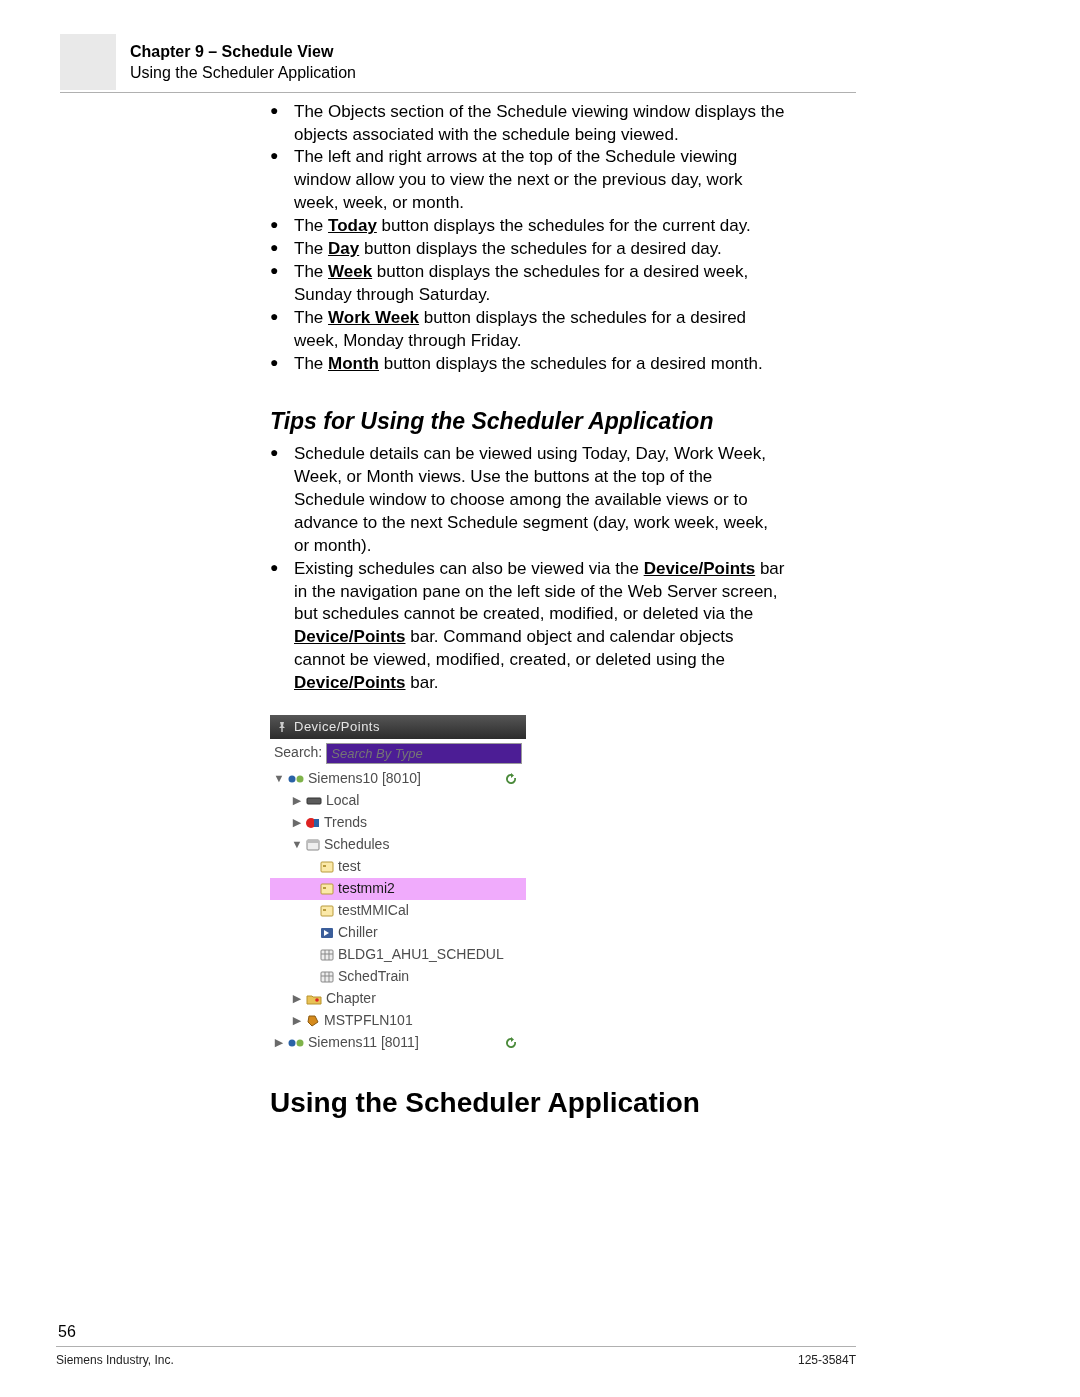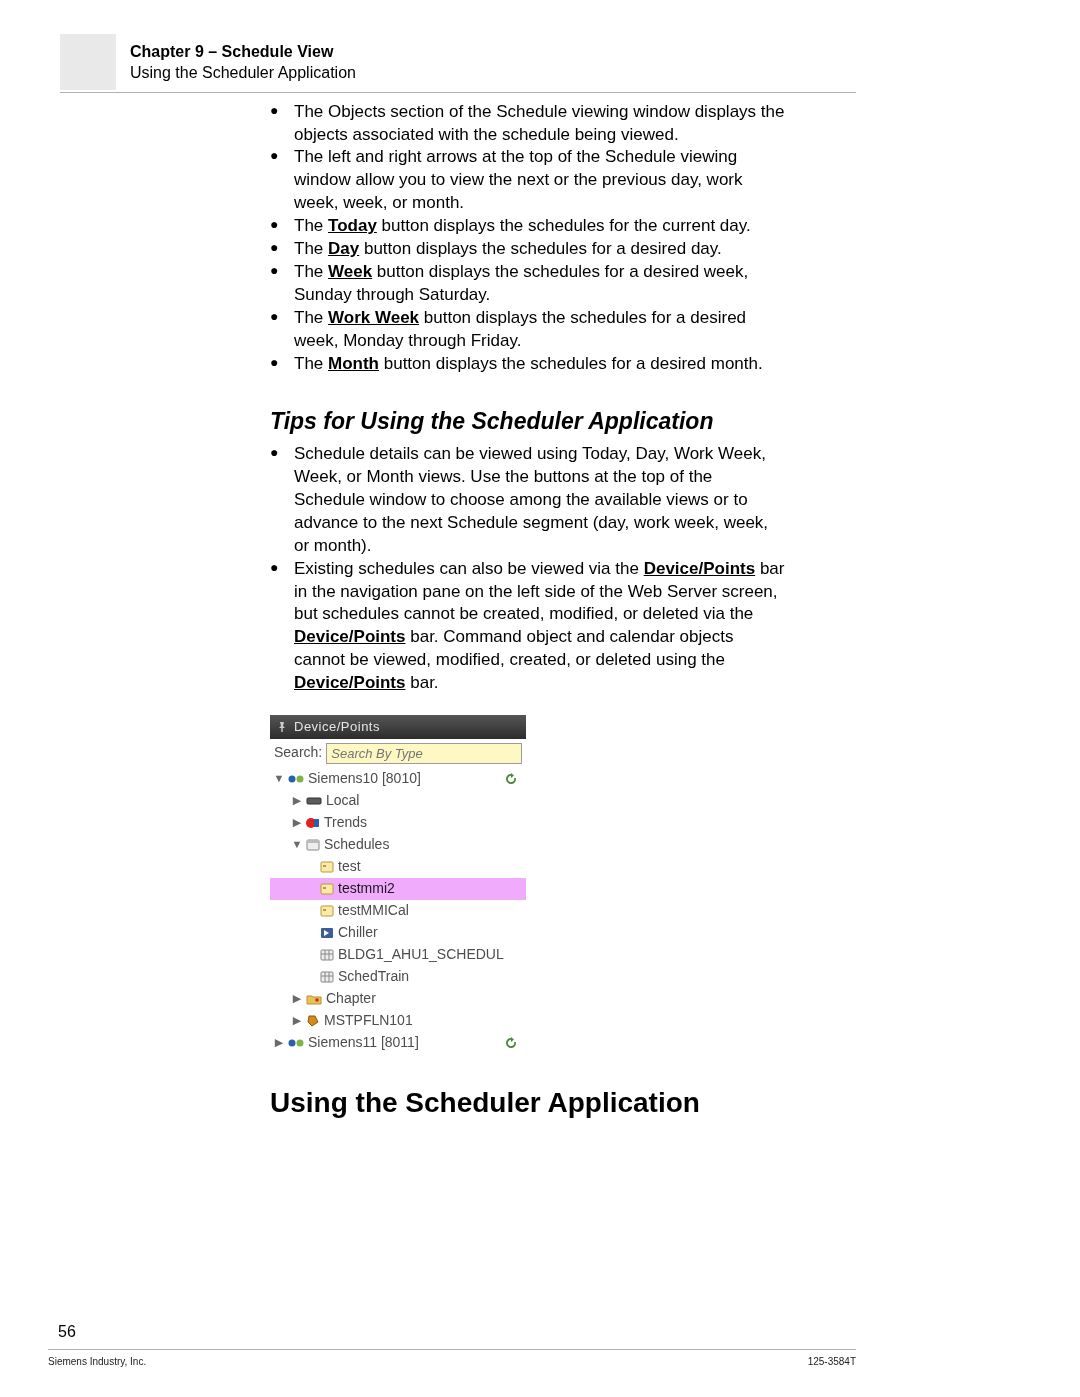--- a/index.html
+++ b/index.html
@@ -105,7 +105,7 @@
     padding: 2px 4px;
     border: 1px solid #9b9b9b;
     color: #888;
-    background: #fef9c3;
+    background: #4c1d95;
   }
   .tree-row {
     display: flex;

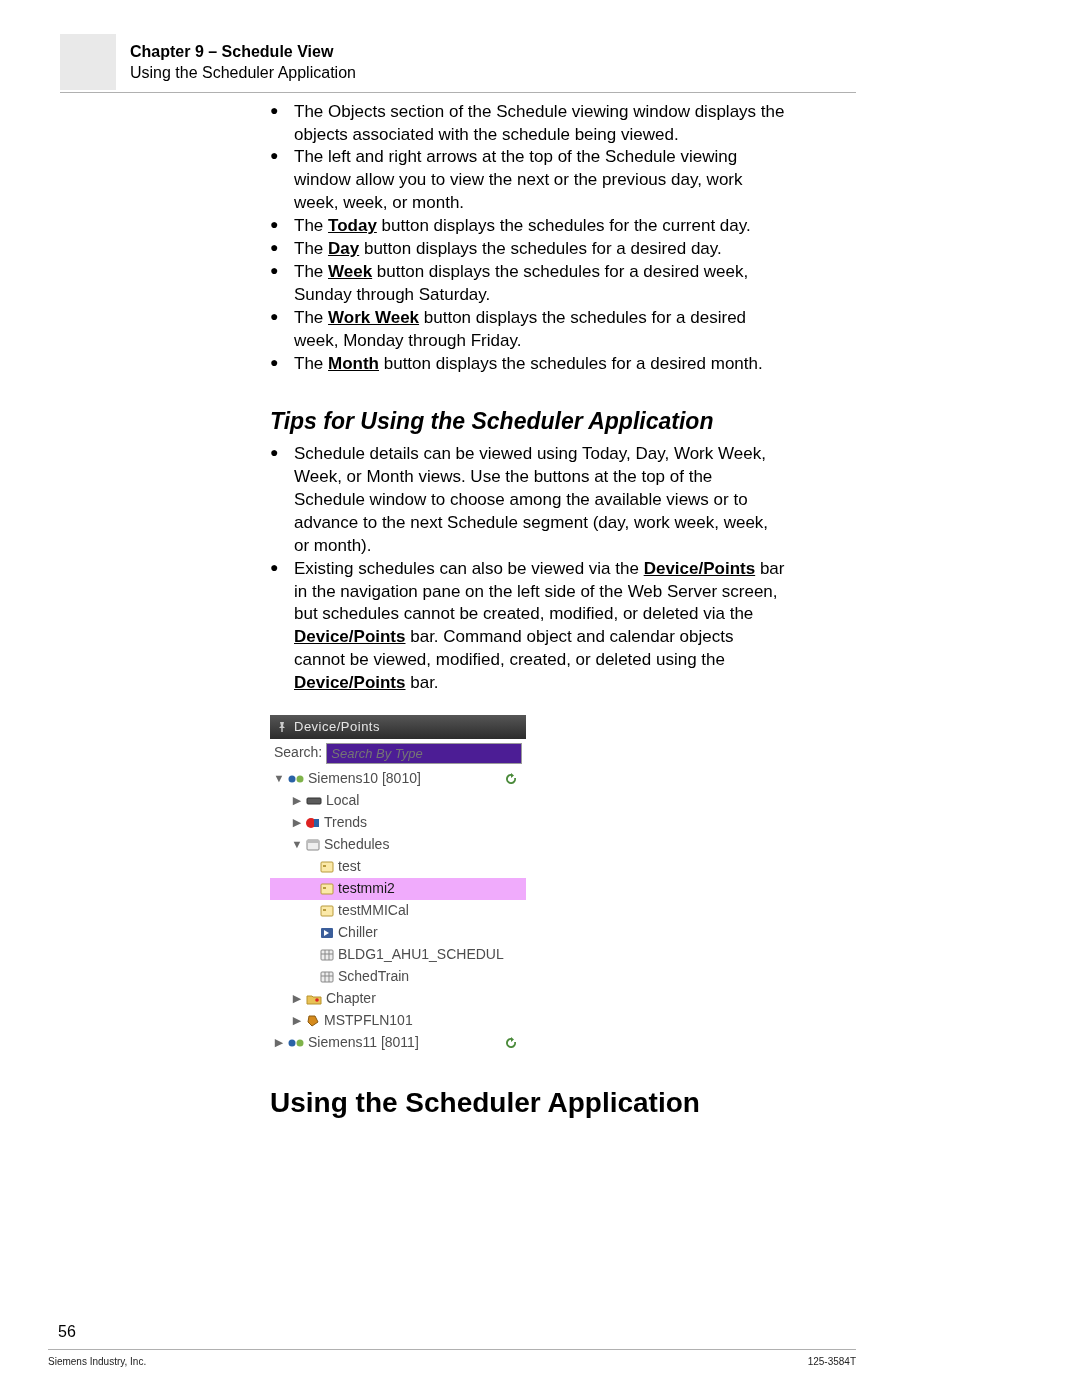--- a/index.html
+++ b/index.html
@@ -133,12 +133,12 @@
   .refresh { margin-left: auto; padding-right: 4px; }
   .footer {
     position: absolute;
-    left: 48px;
+    left: 56px;
     right: 60px;
     bottom: 30px;
     border-top: 1px solid #b0b0b0;
     padding-top: 6px;
-    font-size: 10px;
+    font-size: 12px;
     color: #222;
   }
   .footer-row {

